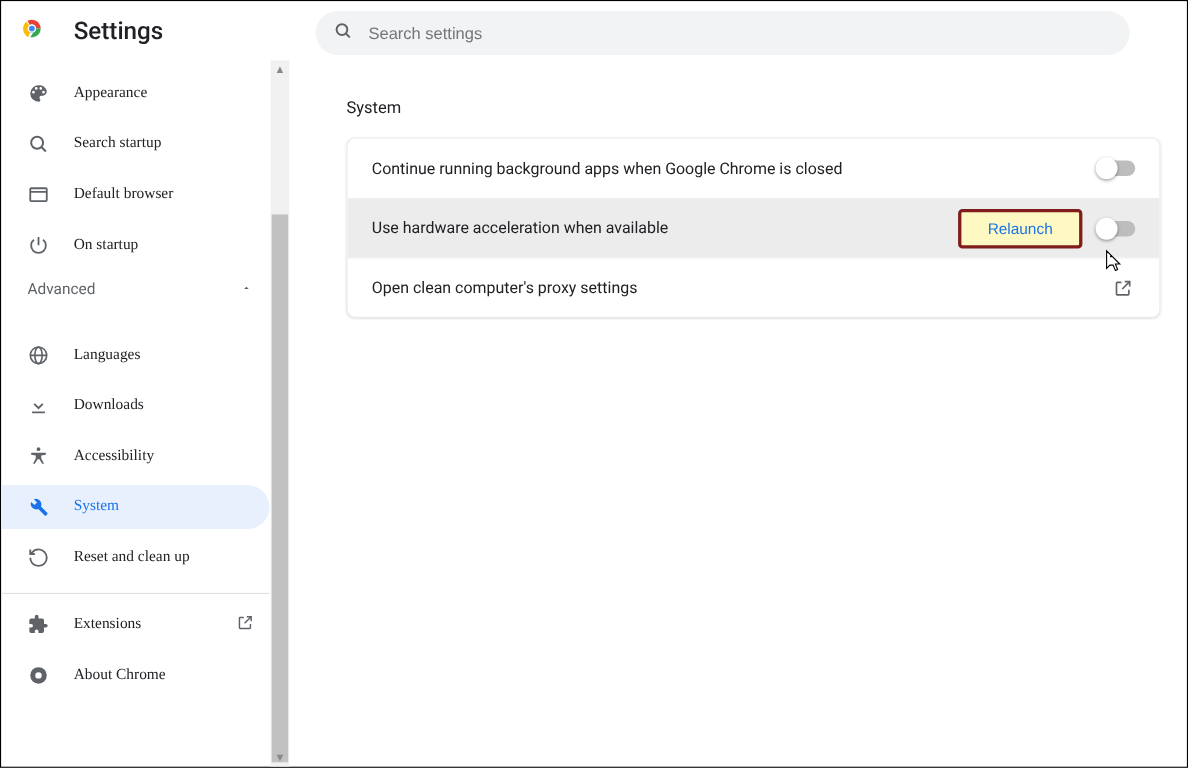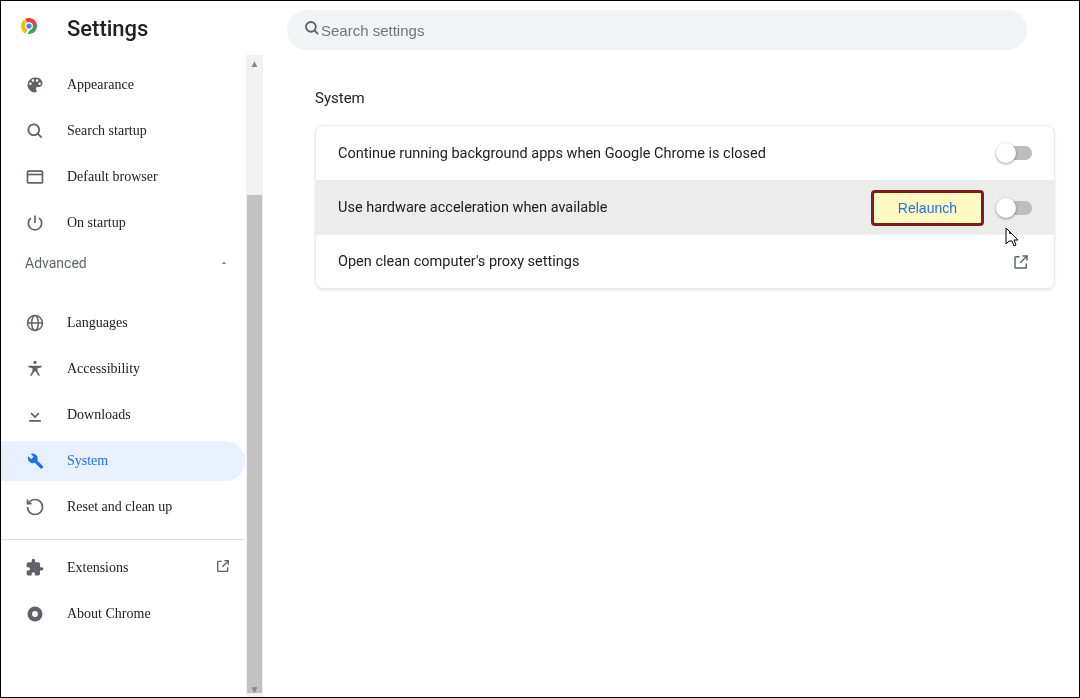--- a/index.html
+++ b/index.html
@@ -35,6 +35,7 @@
     height: 40px;
     width: 740px;
     padding: 0 16px;
+    gap: 14px;
     margin-top: 4px;
   }
   .search input {

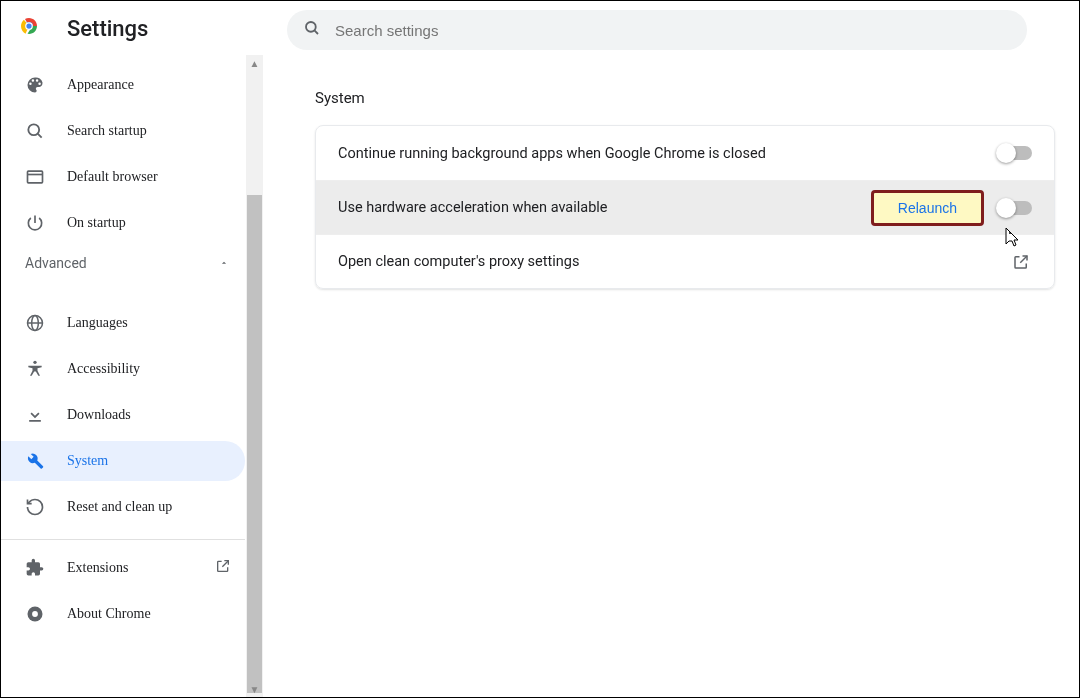--- a/index.html
+++ b/index.html
@@ -271,20 +271,20 @@
         <div class="nav-item">
           <span class="icon">
             <svg width="20" height="20" viewBox="0 0 24 24" fill="currentColor">
+                <path d="M12 3v10l4-4 1.4 1.4L12 16 6.6 10.4 8 9l4 4V3h0zM5 18h14v2H5z"></path>
+              </svg>
+          </span>
+          <span>Downloads</span>
+        </div>
+
+        <div class="nav-item">
+          <span class="icon">
+            <svg width="20" height="20" viewBox="0 0 24 24" fill="currentColor">
                 <circle cx="12" cy="4" r="2"></circle>
                 <path d="M4 8h16v2l-5 1v3l3 6h-2l-3-5h-2l-3 5H6l3-6v-3L4 10z"></path>
               </svg>
           </span>
           <span>Accessibility</span>
-        </div>
-
-        <div class="nav-item">
-          <span class="icon">
-            <svg width="20" height="20" viewBox="0 0 24 24" fill="currentColor">
-                <path d="M12 3v10l4-4 1.4 1.4L12 16 6.6 10.4 8 9l4 4V3h0zM5 18h14v2H5z"></path>
-              </svg>
-          </span>
-          <span>Downloads</span>
         </div>
 
         <div class="nav-item active">

